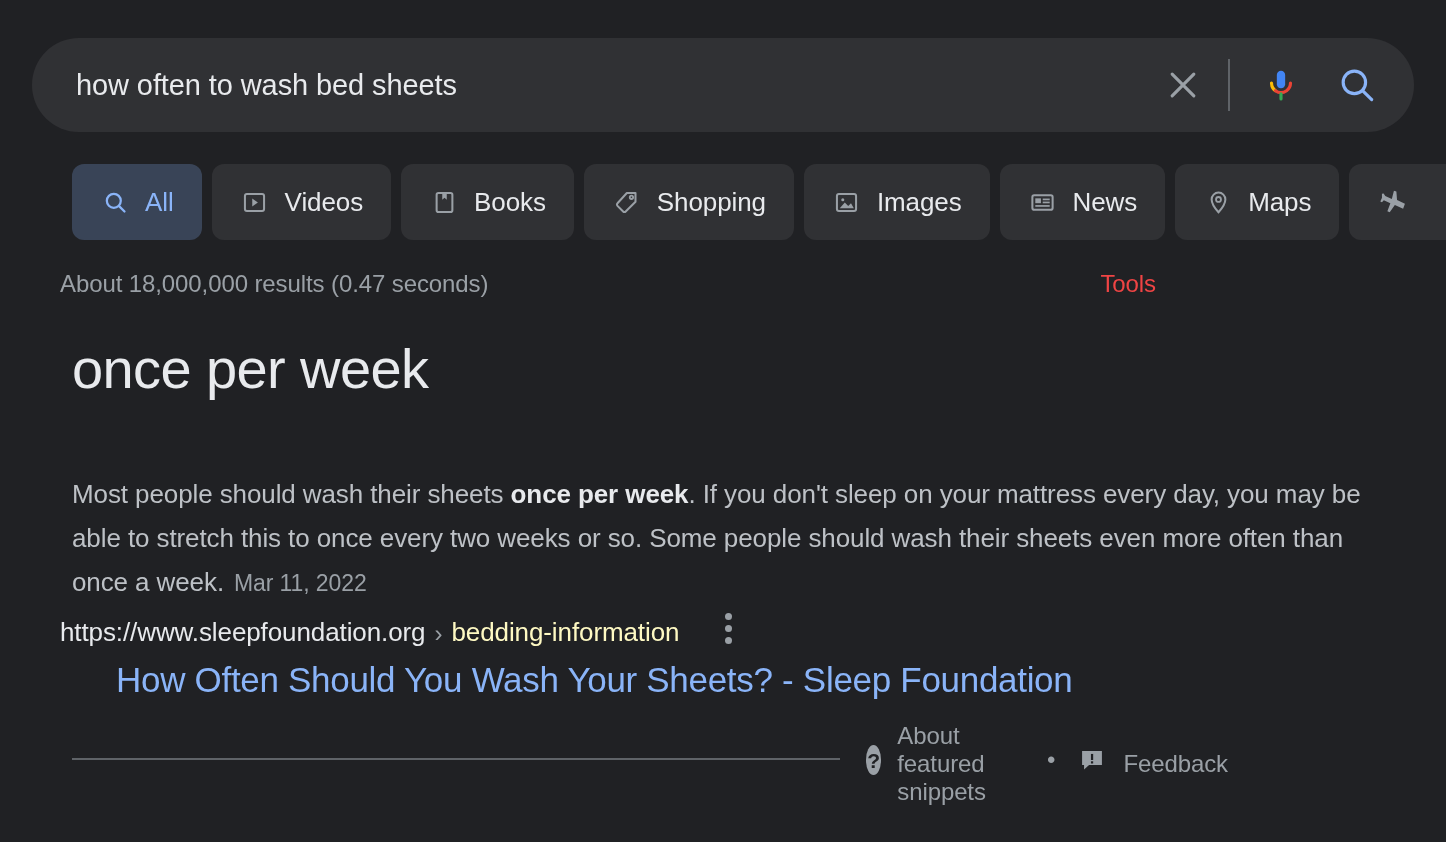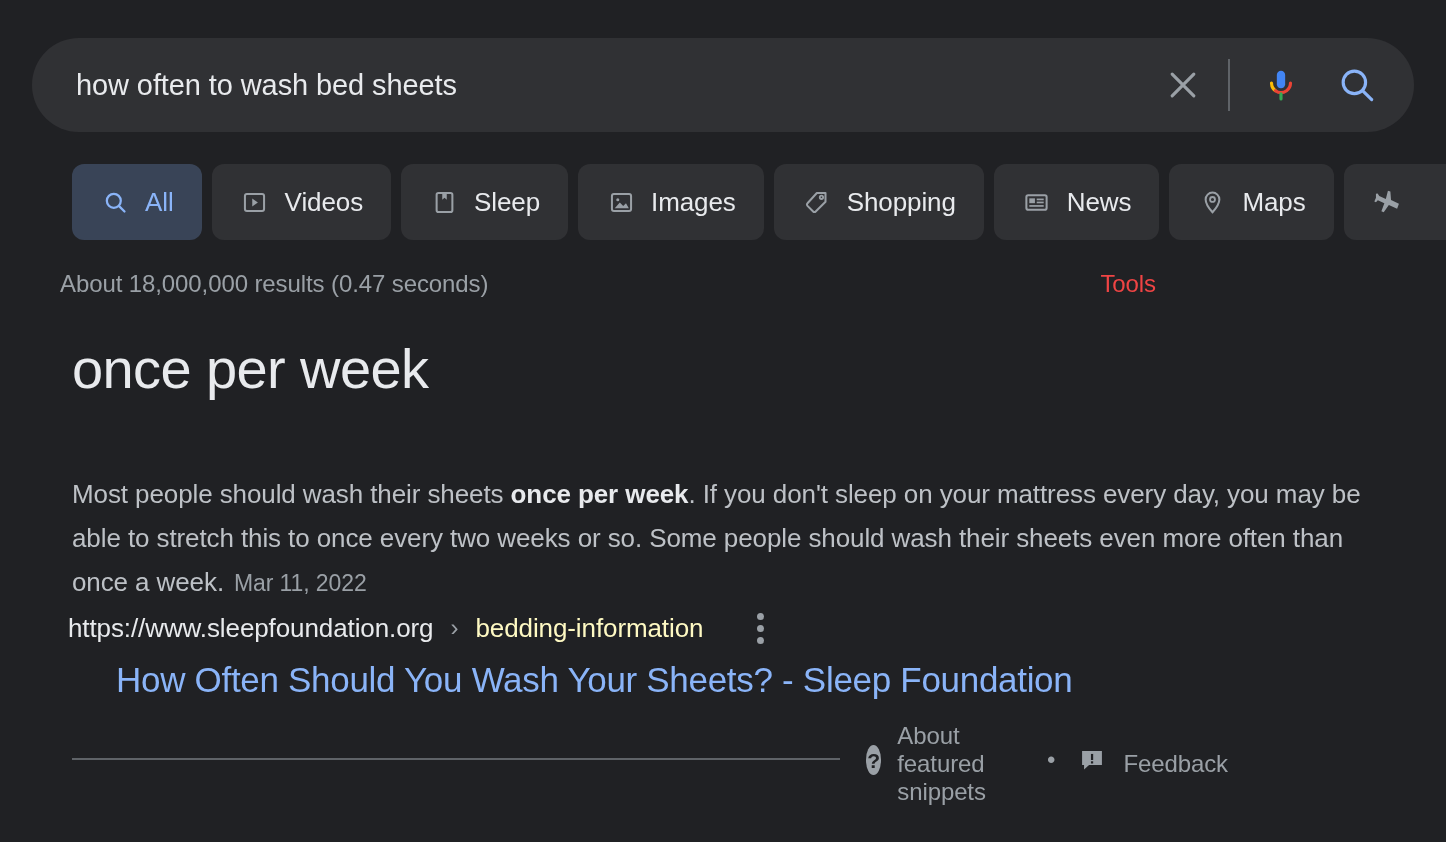--- a/index.html
+++ b/index.html
@@ -345,7 +345,7 @@
           <path d="M10 3.5 h4 v6 l-2-1.7 -2 1.7 Z" fill="currentColor"></path>
         </svg>
       </span>
-      <span class="tab-label">Sleep</span>
+      <span class="tab-label">Books</span>
     </div>
 
     <div class="tab">

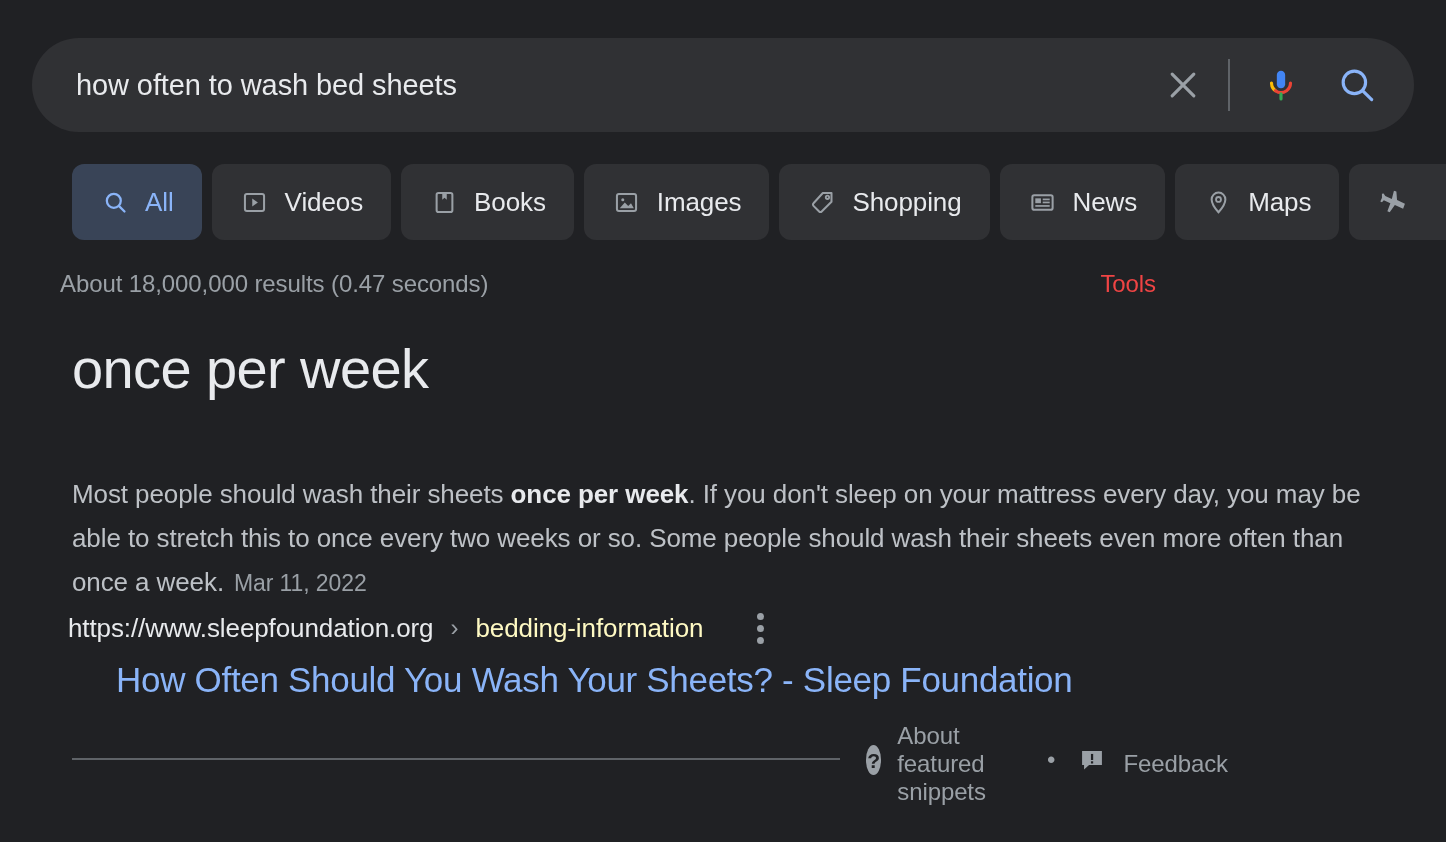--- a/index.html
+++ b/index.html
@@ -351,22 +351,22 @@
     <div class="tab">
       <span class="tab-icon">
         <svg width="27" height="27" viewBox="0 0 24 24">
+          <path d="M12.3 3.6 H20 v7.7 L11.3 20 a1.6 1.6 0 0 1-2.3 0 L4 15 a1.6 1.6 0 0 1 0-2.3 Z" stroke="currentColor" stroke-width="1.8" fill="none" stroke-linejoin="round"></path>
+          <circle cx="16.4" cy="7.4" r="1.5" stroke="currentColor" stroke-width="1.6" fill="none"></circle>
+        </svg>
+      </span>
+      <span class="tab-label">Shopping</span>
+    </div>
+
+    <div class="tab">
+      <span class="tab-icon">
+        <svg width="27" height="27" viewBox="0 0 24 24">
           <rect x="3.5" y="4.5" width="17" height="15" rx="1.8" stroke="currentColor" stroke-width="1.8" fill="none"></rect>
           <circle cx="8.7" cy="9.5" r="1.35" fill="currentColor"></circle>
           <path d="M6 17 L10.5 12 L13.5 15 L16 12.6 L18.5 17 Z" fill="currentColor"></path>
         </svg>
       </span>
       <span class="tab-label">Images</span>
-    </div>
-
-    <div class="tab">
-      <span class="tab-icon">
-        <svg width="27" height="27" viewBox="0 0 24 24">
-          <path d="M12.3 3.6 H20 v7.7 L11.3 20 a1.6 1.6 0 0 1-2.3 0 L4 15 a1.6 1.6 0 0 1 0-2.3 Z" stroke="currentColor" stroke-width="1.8" fill="none" stroke-linejoin="round"></path>
-          <circle cx="16.4" cy="7.4" r="1.5" stroke="currentColor" stroke-width="1.6" fill="none"></circle>
-        </svg>
-      </span>
-      <span class="tab-label">Shopping</span>
     </div>
 
     <div class="tab">

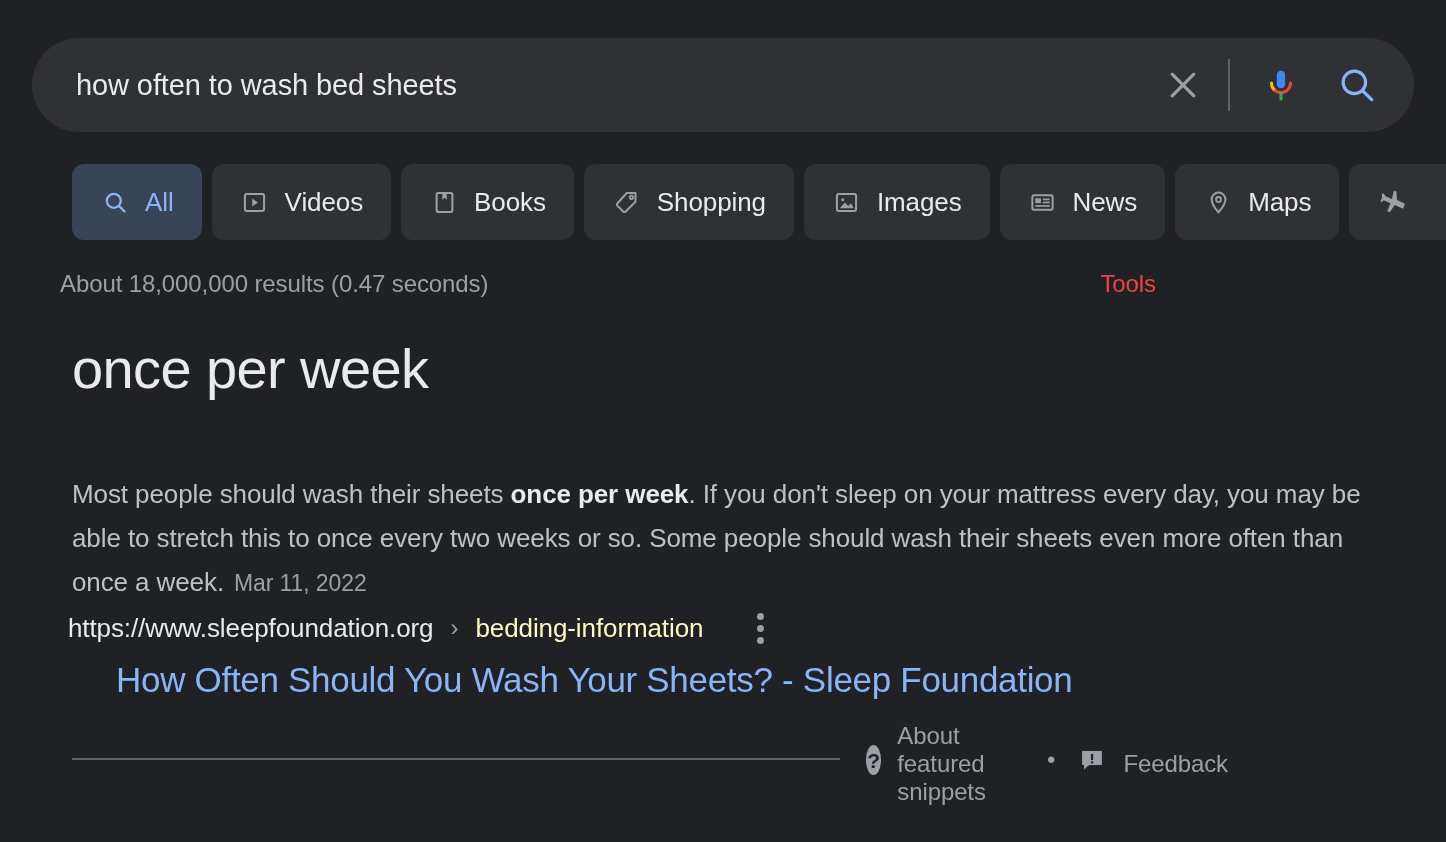--- a/index.html
+++ b/index.html
@@ -174,11 +174,11 @@
   
   .result-url-row {
     position: absolute;
-    left: 68px;
+    left: 60px;
     top: 608px;
     display: flex;
-    align-items: center;
-    gap: 8px;
+    align-items: flex-end;
+    gap: 0;
   }
   .result-domain {
     font-size: 26px;

